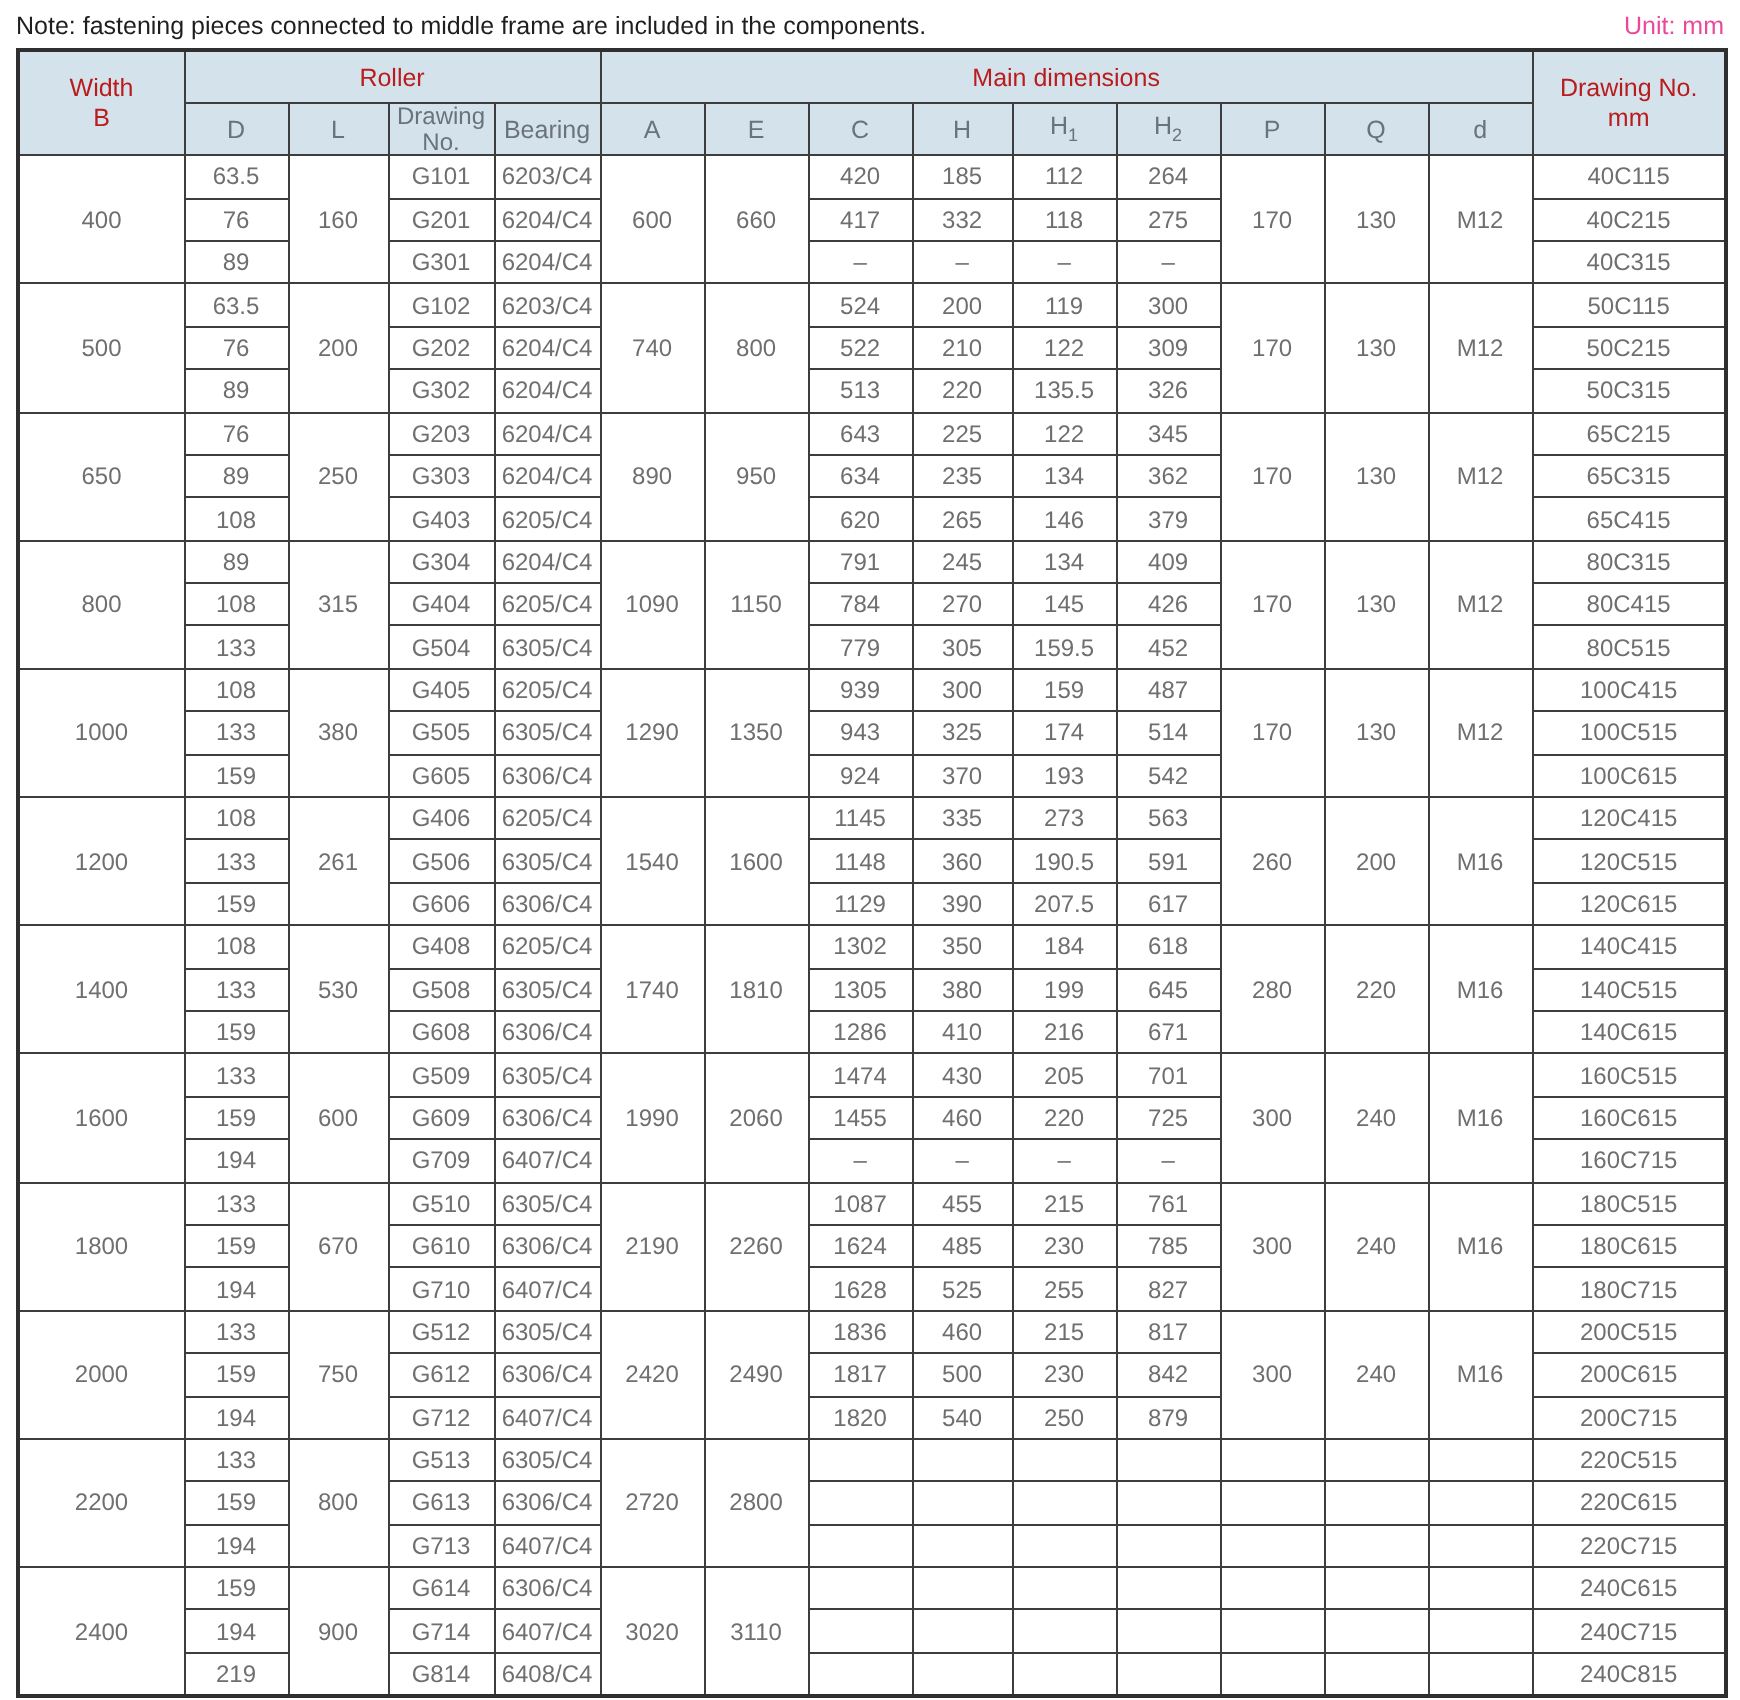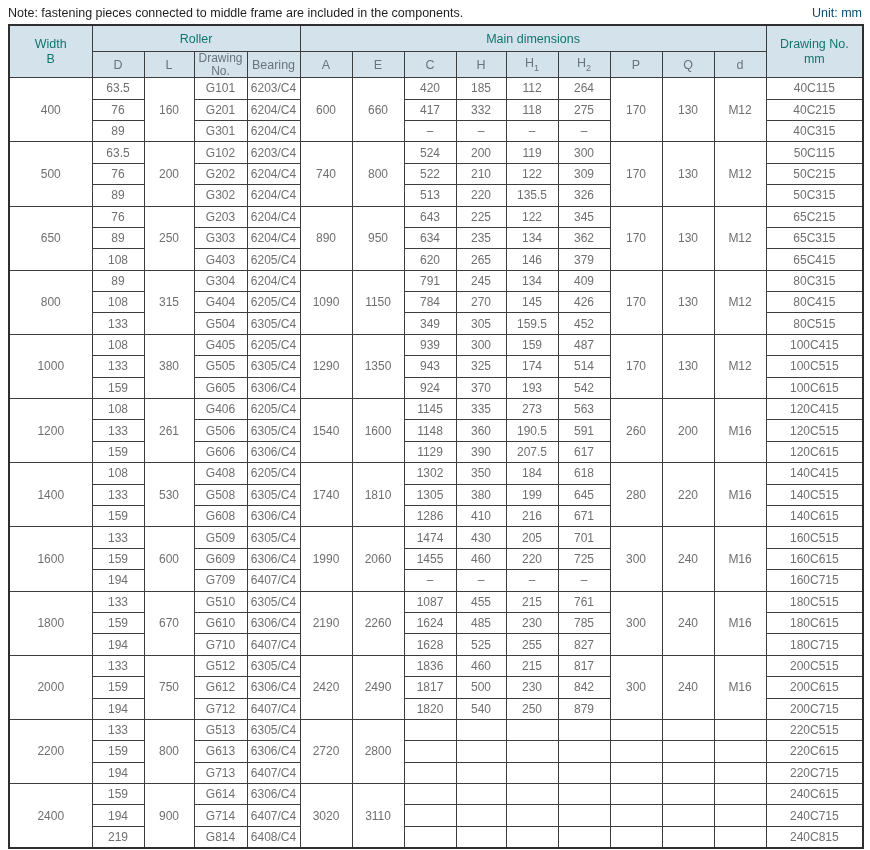--- a/index.html
+++ b/index.html
@@ -23,7 +23,7 @@
     font-size: 12.5px;
     color: #1e1e1e;
   }
-  .unit-label { font-size: 12.5px; color: #0c4a6e; }
+  .unit-label { font-size: 12.5px; color: #ec4899; }
   table.spec {
     border-collapse: collapse;
     table-layout: fixed;

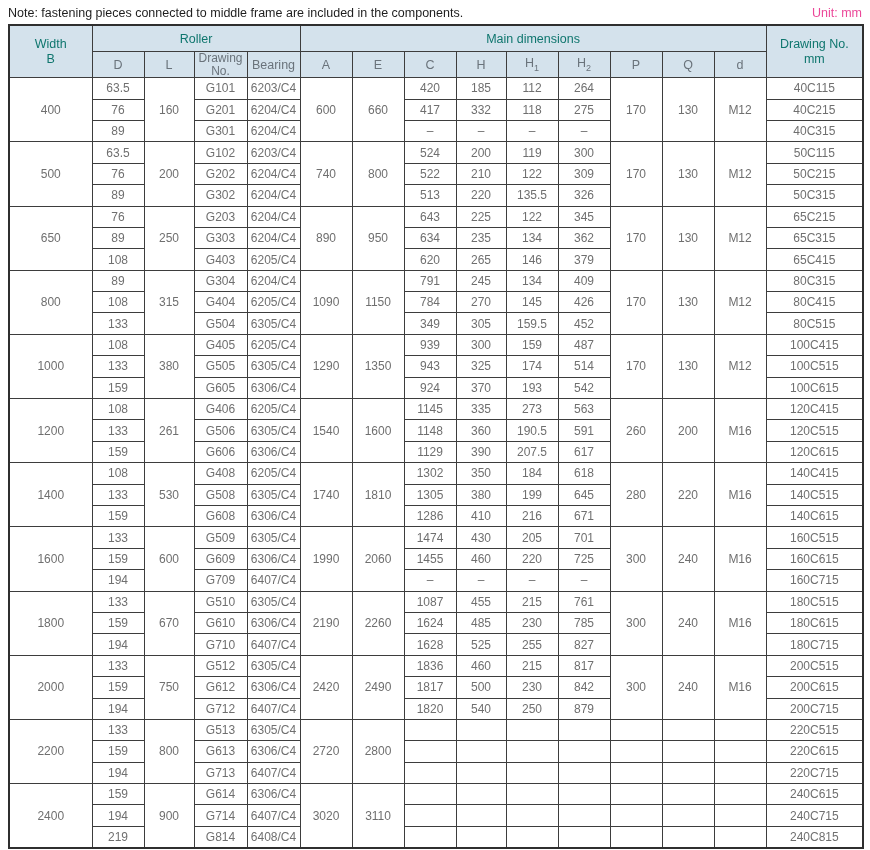--- a/index.html
+++ b/index.html
@@ -44,7 +44,7 @@
     font-weight: normal;
   }
   th.grp {
-    color: #0f766e;
+    color: #b91c1c;
     font-size: 12.5px;
     height: 25px;
   }

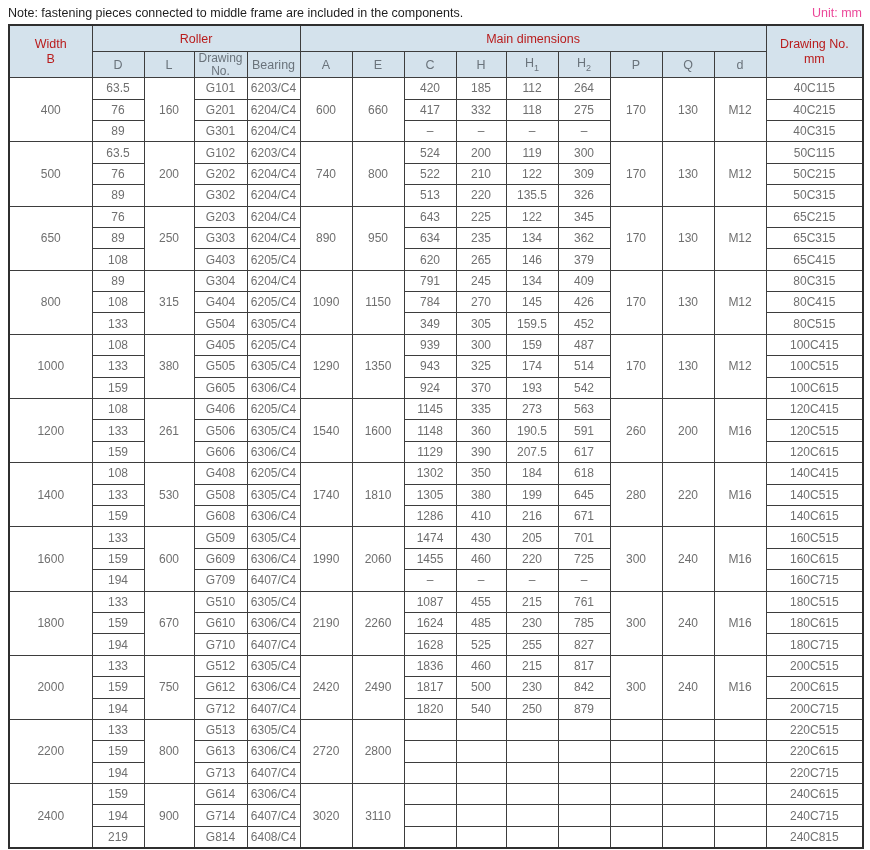--- a/index.html
+++ b/index.html
@@ -262,7 +262,7 @@
           <td>133</td>
           <td>G504</td>
           <td>6305/C4</td>
-          <td>349</td>
+          <td>779</td>
           <td>305</td>
           <td>159.5</td>
           <td>452</td>

